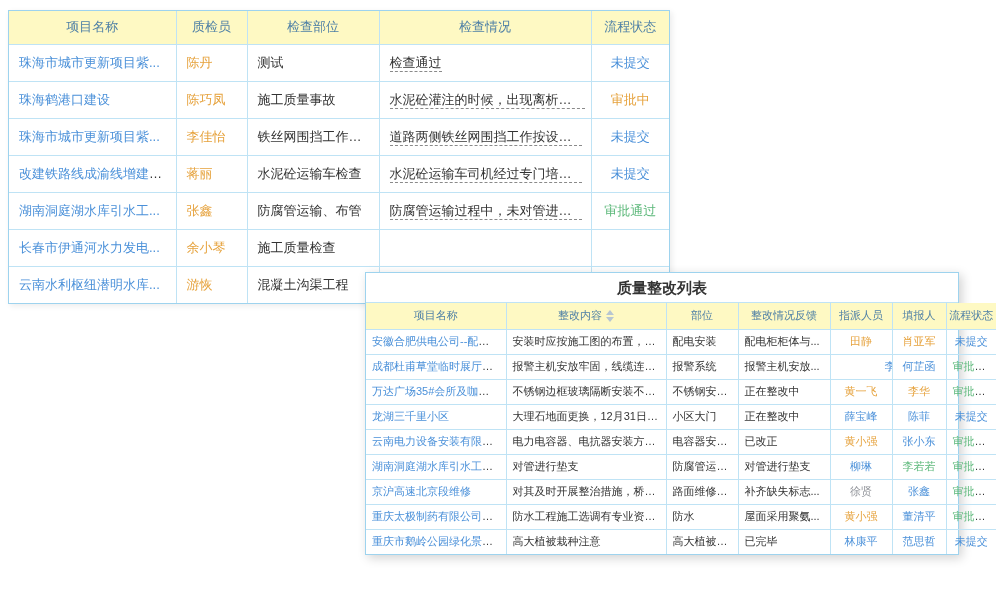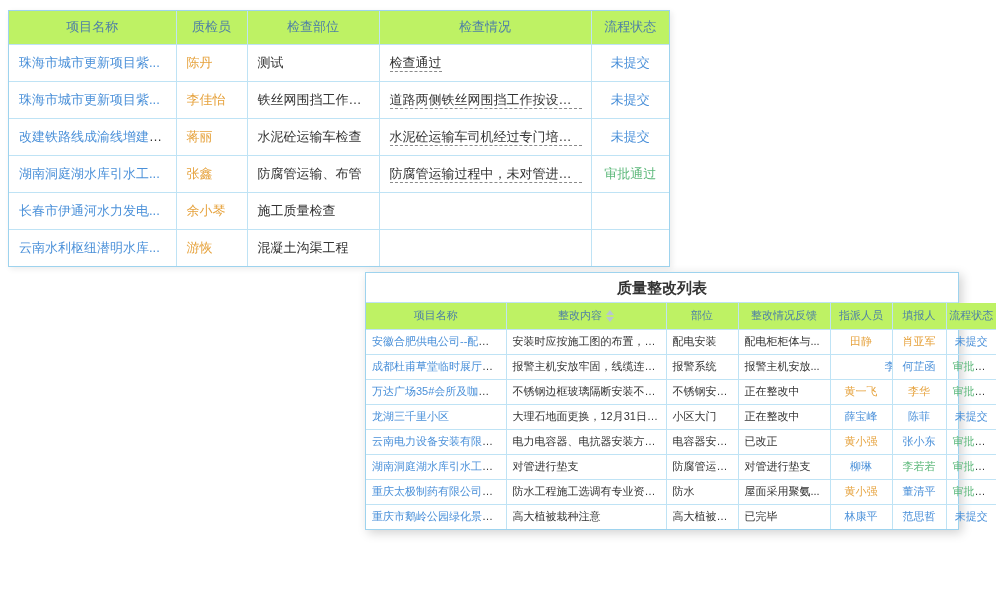--- a/index.html
+++ b/index.html
@@ -36,7 +36,7 @@
   th:last-child, td:last-child { border-right: none; }
   tbody tr:last-child td { border-bottom: none; }
   thead th {
-    background: #bef264;
+    background: #fef9c3;
     color: #4f80a6;
     font-weight: normal;
     text-align: center;

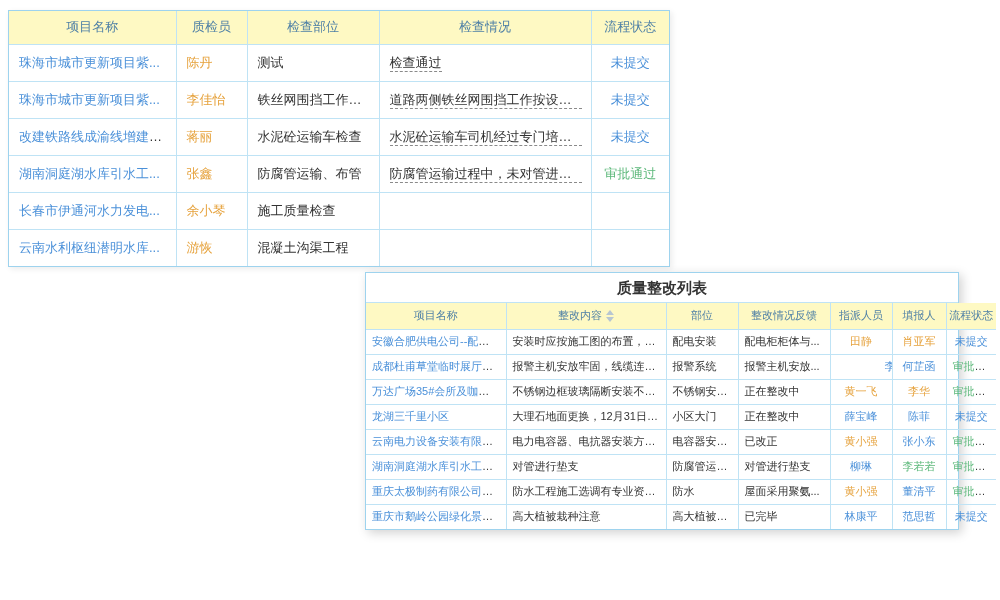--- a/index.html
+++ b/index.html
@@ -104,6 +104,13 @@
           <td><span>测试</span></td>
           <td><span class="tip">检查通过</span></td>
           <td class="center"><span style="color: rgb(74, 144, 217);">未提交</span></td>
+        </tr>
+        <tr>
+          <td><span class="link">珠海鹤港口建设</span></td>
+          <td><span class="orange">陈巧凤</span></td>
+          <td><span>施工质量事故</span></td>
+          <td><span class="tip">水泥砼灌注的时候，出现离析现象</span></td>
+          <td class="center"><span style="color: rgb(230, 162, 60);">审批中</span></td>
         </tr>
         <tr>
           <td><span class="link">珠海市城市更新项目紫...</span></td>

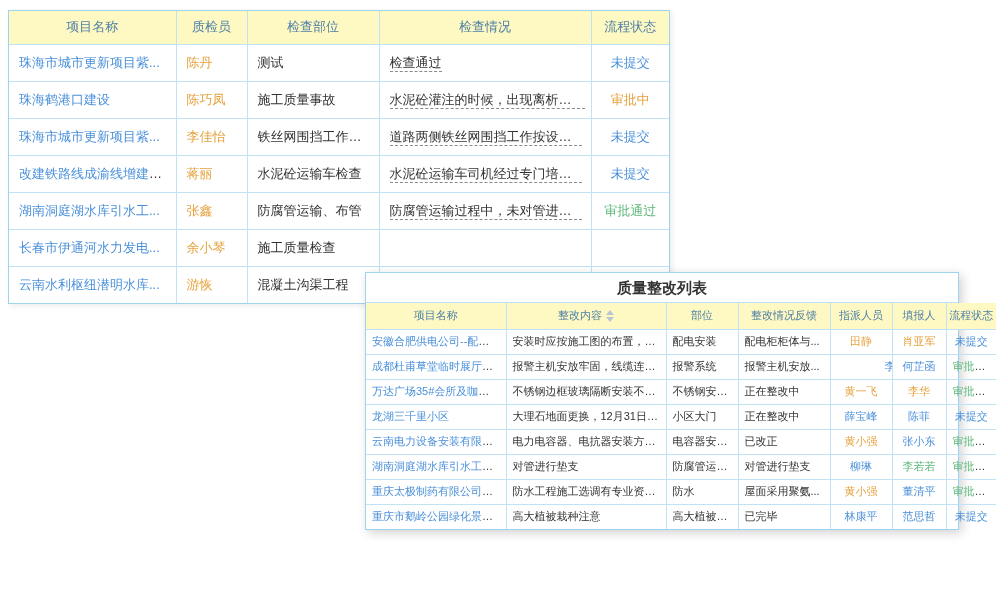--- a/index.html
+++ b/index.html
@@ -235,6 +235,15 @@
           <td class="center"><span style="color: rgb(92, 184, 122);">审批通过</span></td>
         </tr>
         <tr>
+          <td><span class="link">京沪高速北京段维修</span></td>
+          <td><span>对其及时开展整治措施，桥头...</span></td>
+          <td><span>路面维修检...</span></td>
+          <td><span>补齐缺失标志...</span></td>
+          <td class="center"><span style="color: rgb(144, 147, 153);">徐贤</span></td>
+          <td class="center"><span style="color: rgb(74, 144, 217);">张鑫</span></td>
+          <td class="center"><span style="color: rgb(92, 184, 122);">审批通过</span></td>
+        </tr>
+        <tr>
           <td><span class="link">重庆太极制药有限公司亳州中...</span></td>
           <td><span>防水工程施工选调有专业资质...</span></td>
           <td><span>防水</span></td>

